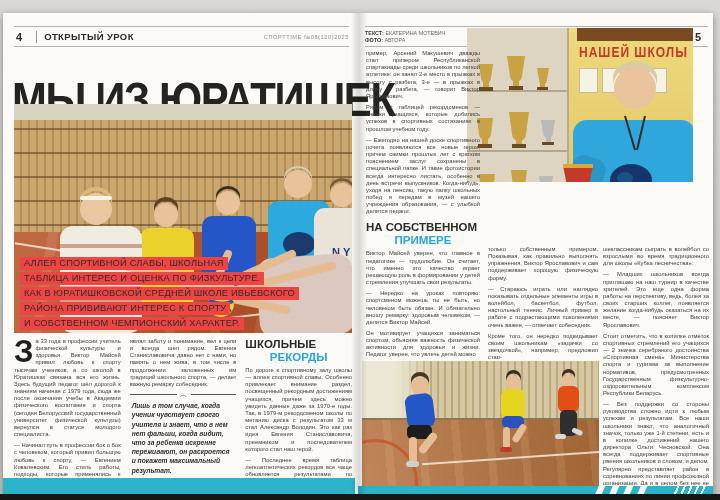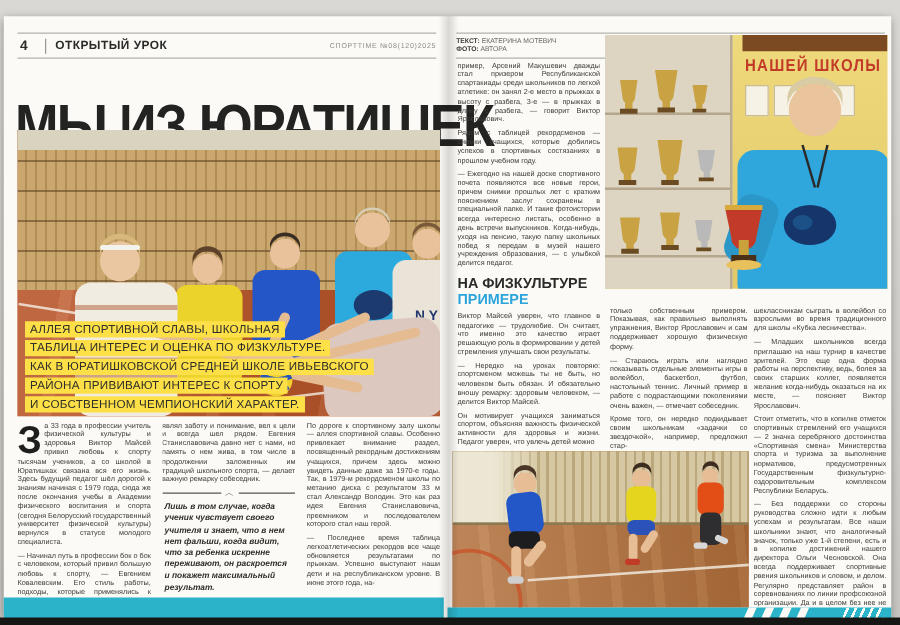--- a/index.html
+++ b/index.html
@@ -62,7 +62,7 @@
   .slits{position:absolute;right:6px;top:0;width:34px;height:13px;background:repeating-linear-gradient(114deg,rgba(255,255,255,0) 0 4px,#fbfaf6 4px 6px);}
 
   
-  .photo-coach{position:absolute;left:129px;top:15px;width:226px;height:203px;overflow:hidden;background:linear-gradient(#eed97c,#e3c968);}
+  .photo-coach{position:absolute;left:112px;top:15px;width:226px;height:154px;overflow:hidden;background:linear-gradient(#eed97c,#e3c968);}
   .beam{position:absolute;right:0;top:0;width:116px;height:13px;background:#7c4a22;}
   .wall-text{position:absolute;left:112px;top:17px;width:112px;overflow:hidden;color:#c23b28;font-weight:900;font-size:12px;letter-spacing:1px;white-space:nowrap;transform:scaleY(1.15);}
   .certs{position:absolute;left:112px;top:40px;display:flex;gap:4px;}

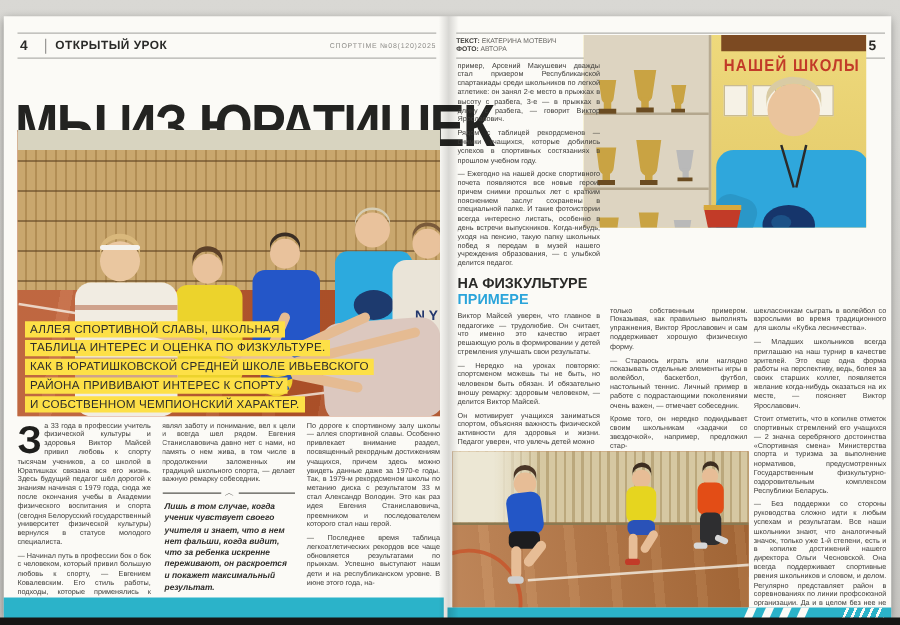--- a/index.html
+++ b/index.html
@@ -291,7 +291,7 @@
         <p>Рядом с таблицей рекордсменов — снимки учащихся, которые добились успехов в спортивных состязаниях в прошлом учебном году.</p>
         <p>— Ежегодно на нашей доске спортивного почета появляются все новые герои, причем снимки прошлых лет с кратким пояснением заслуг сохранены в специальной папке. И такие фотоистории всегда интересно листать, особенно в день встречи выпускников. Когда-нибудь, уходя на пенсию, такую папку школьных побед я передам в музей нашего учреждения образования, — с улыбкой делится педагог.</p>
         <div class="subhead" style="margin-top:6px;">
-          <div>НА ФИЗКУЛЬТУРЕ</div>
+          <div>НА СОБСТВЕННОМ</div>
           <div class="accent">ПРИМЕРЕ</div>
         </div>
         <p>Виктор Майсей уверен, что главное в педагогике — трудолюбие. Он считает, что именно это качество играет решающую роль в формировании у детей стремления улучшать свои результаты.</p>

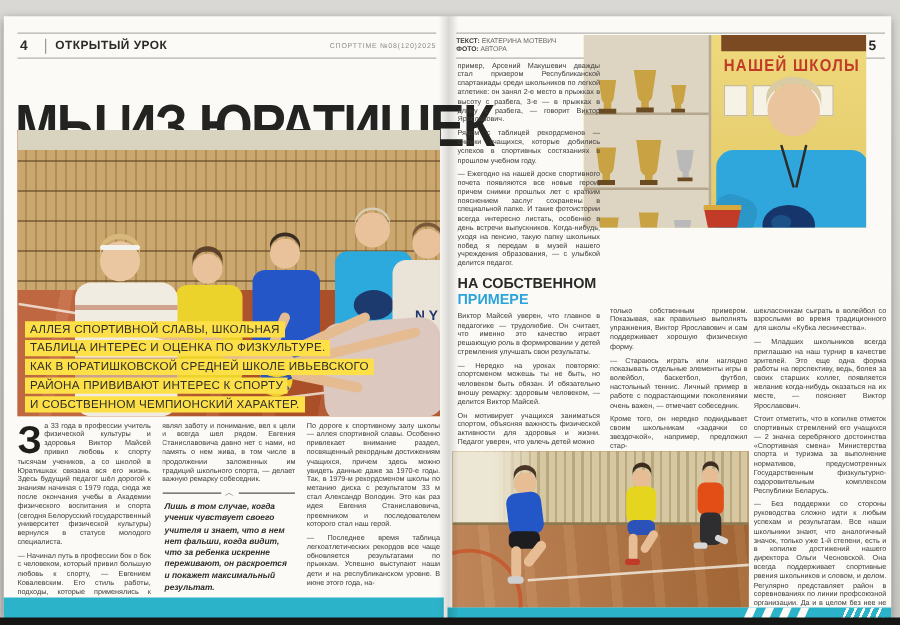--- a/index.html
+++ b/index.html
@@ -49,7 +49,7 @@
   .col p{margin:0 0 4px;font-size:5.8px;line-height:7.15px;text-align:justify;color:#3e3d3a;}
   .dropcap{float:left;font-size:31px;line-height:25px;font-weight:800;color:#1e1e1c;margin:1px 2px 0 0;}
   .subhead{font-size:11.5px;line-height:12.5px;font-weight:bold;color:#2a2a28;margin:0 0 4px;}
-  .subhead .accent{color:#2aa4da;}
+  .subhead .accent{color:#2aa4da;text-align:center;}
   blockquote{margin:6px 0 0;padding:6px 2px 6px;border-top:1px solid #55544f;border-bottom:1px solid #55544f;position:relative;}
   blockquote .q{font-size:6.7px;line-height:9.2px;font-weight:bold;font-style:italic;color:#2e2d2a;text-align:left;margin:0;}
   blockquote .caret{position:absolute;top:-6px;left:44%;font-size:8px;color:#55544f;background:#fbfaf6;padding:0 3px;font-style:normal;}

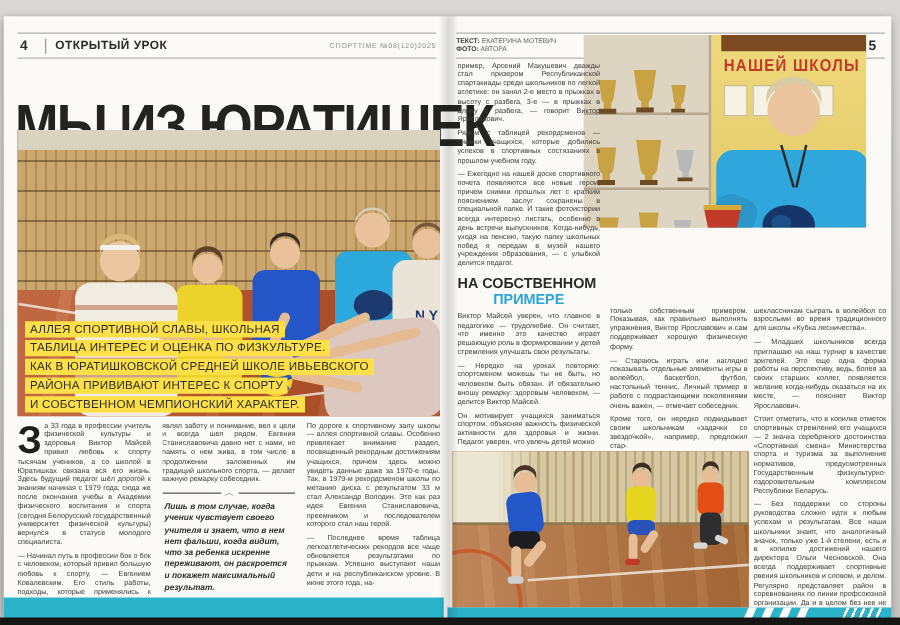--- a/index.html
+++ b/index.html
@@ -41,7 +41,7 @@
 
   
   .lead{position:absolute;left:6px;bottom:3px;z-index:4;}
-  .lead span{display:table;background:#fde047;color:#2e2d2a;font-size:9.3px;font-weight:500;letter-spacing:.2px;padding:1px 4px 2px;margin-top:2px;white-space:nowrap;}
+  .lead span{display:table;background:#ef4444;color:#2e2d2a;font-size:9.3px;font-weight:500;letter-spacing:.2px;padding:1px 4px 2px;margin-top:2px;white-space:nowrap;}
 
   
   .cols{position:absolute;left:11px;top:325px;width:338px;height:140px;display:flex;gap:9px;overflow:hidden;}

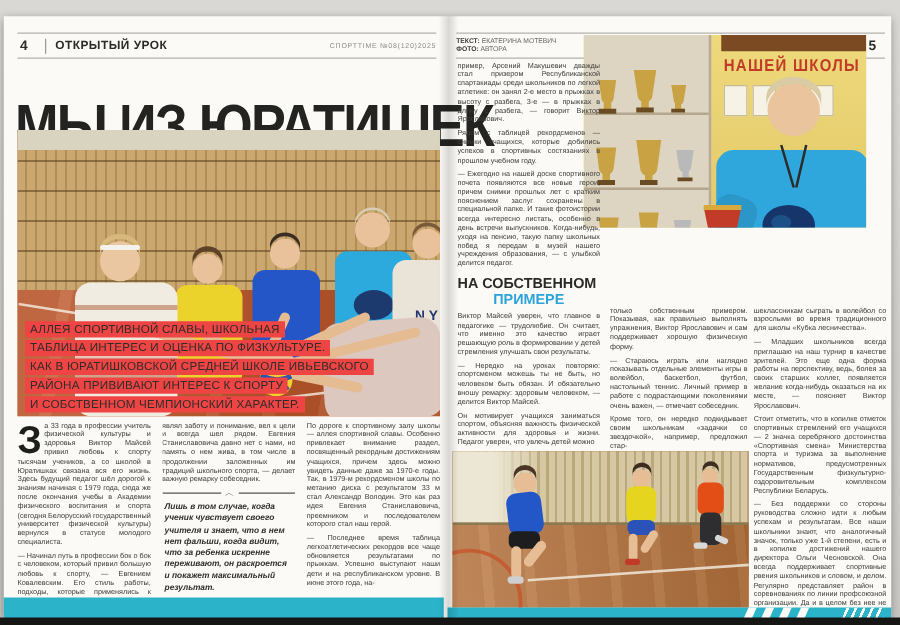--- a/index.html
+++ b/index.html
@@ -194,6 +194,10 @@
           </blockquote>
         </div>
         <div class="col">
+          <div class="subhead">
+            <div>ШКОЛЬНЫЕ</div>
+            <div class="accent">РЕКОРДЫ</div>
+          </div>
           <p>По дороге к спортивному залу школы — аллея спортивной славы. Особенно привлекает внимание раздел, посвященный рекордным достижениям учащихся, причем здесь можно увидеть данные даже за 1970-е годы. Так, в 1979-м рекордсменом школы по метанию диска с результатом 33 м стал Александр Володин. Это как раз идея Евгения Станиславовича, преемником и последователем которого стал наш герой.</p>
           <p>— Последнее время таблица легкоатлетических рекордов все чаще обновляется результатами по прыжкам. Успешно выступают наши дети и на республиканском уровне. В июне этого года, на-</p>
         </div>

